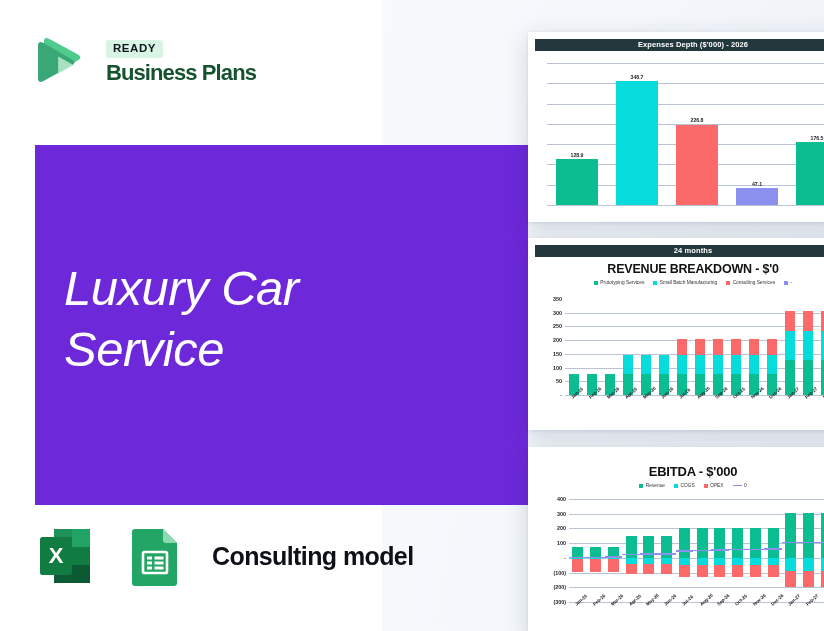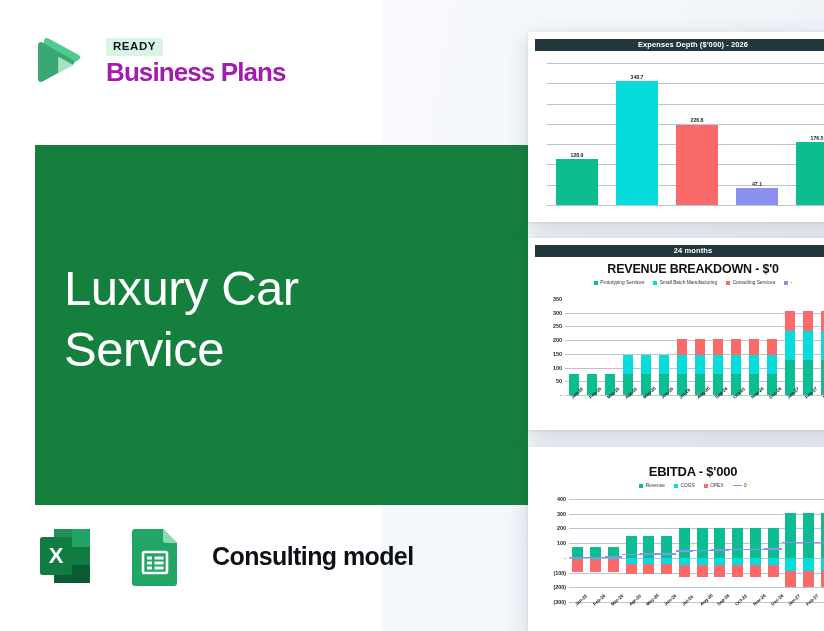--- a/index.html
+++ b/index.html
@@ -28,7 +28,7 @@
     padding:2px 7px 3px 7px;border-radius:3px;line-height:1.1;
   }
   .brand-name{
-    font-size:26px;font-weight:700;color:#a21caf;letter-spacing:-.9px;line-height:1.05;
+    font-size:22px;font-weight:700;color:#14532d;letter-spacing:-.9px;line-height:1.05;
   }
 
   

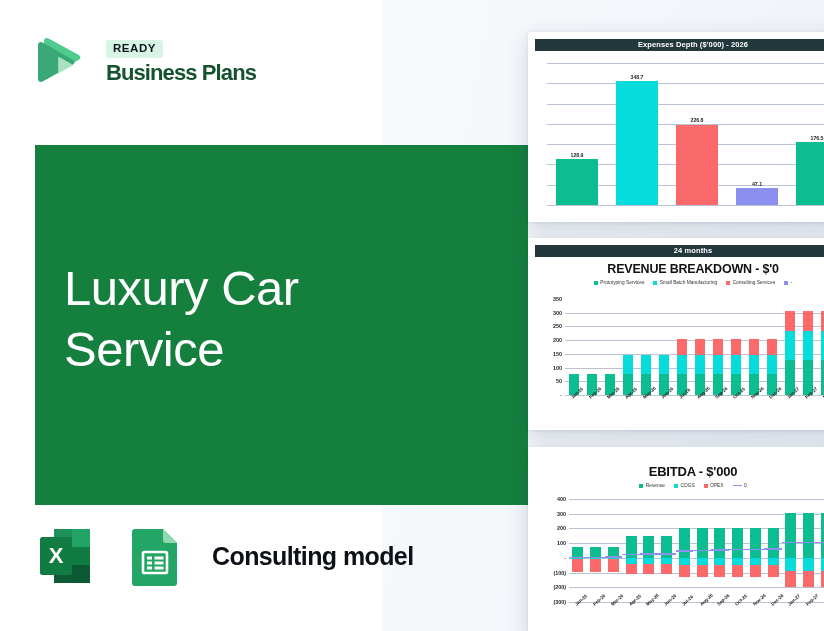--- a/index.html
+++ b/index.html
@@ -34,7 +34,8 @@
   
   .green-panel{
     position:absolute;left:35px;top:145px;width:493px;height:360px;
-    background:#15803d;
+    background:#6d28d9;
+    font-style:italic;
   }
   .panel-title{
     position:absolute;left:29px;top:113px;width:420px;

